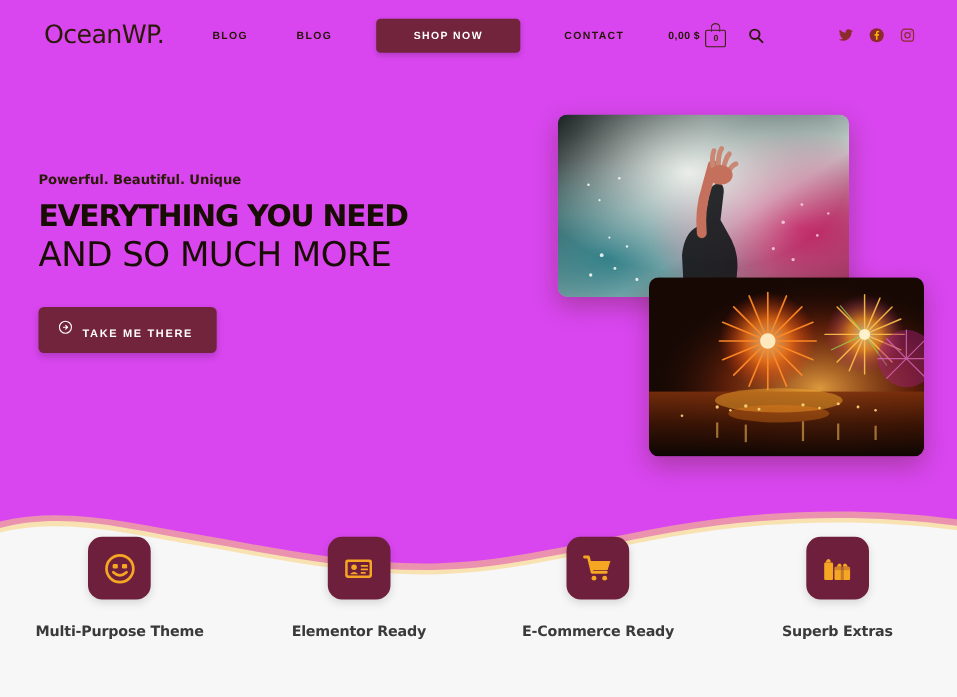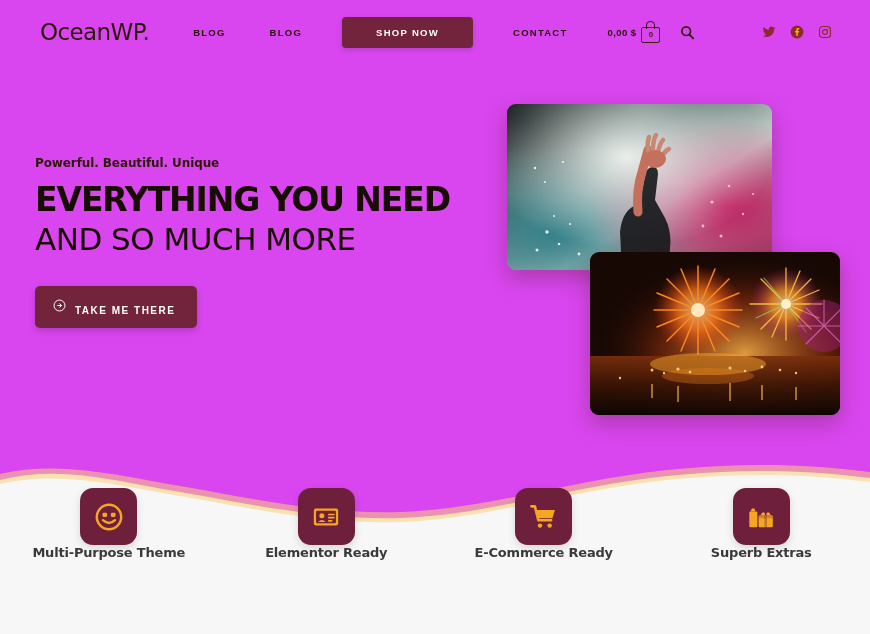--- a/index.html
+++ b/index.html
@@ -124,7 +124,7 @@
   }
   .h1-bold {
     font-family: "DejaVu Sans", sans-serif;
-    font-size: 33px;
+    font-size: 27px;
     font-weight: 700;
     letter-spacing: -1.1px;
     color: #170d02;

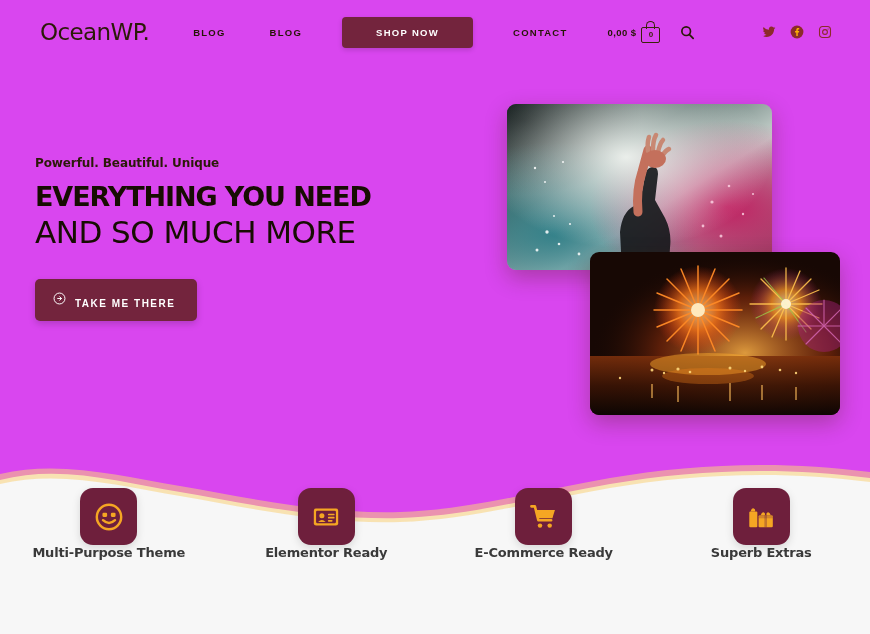--- a/index.html
+++ b/index.html
@@ -210,6 +210,7 @@
   }
   .feat-icon svg { display:block; }
   .feat-label {
+    margin-top: 22px;
     font-family: "DejaVu Sans", sans-serif;
     font-size: 13px;
     font-weight: 700;

